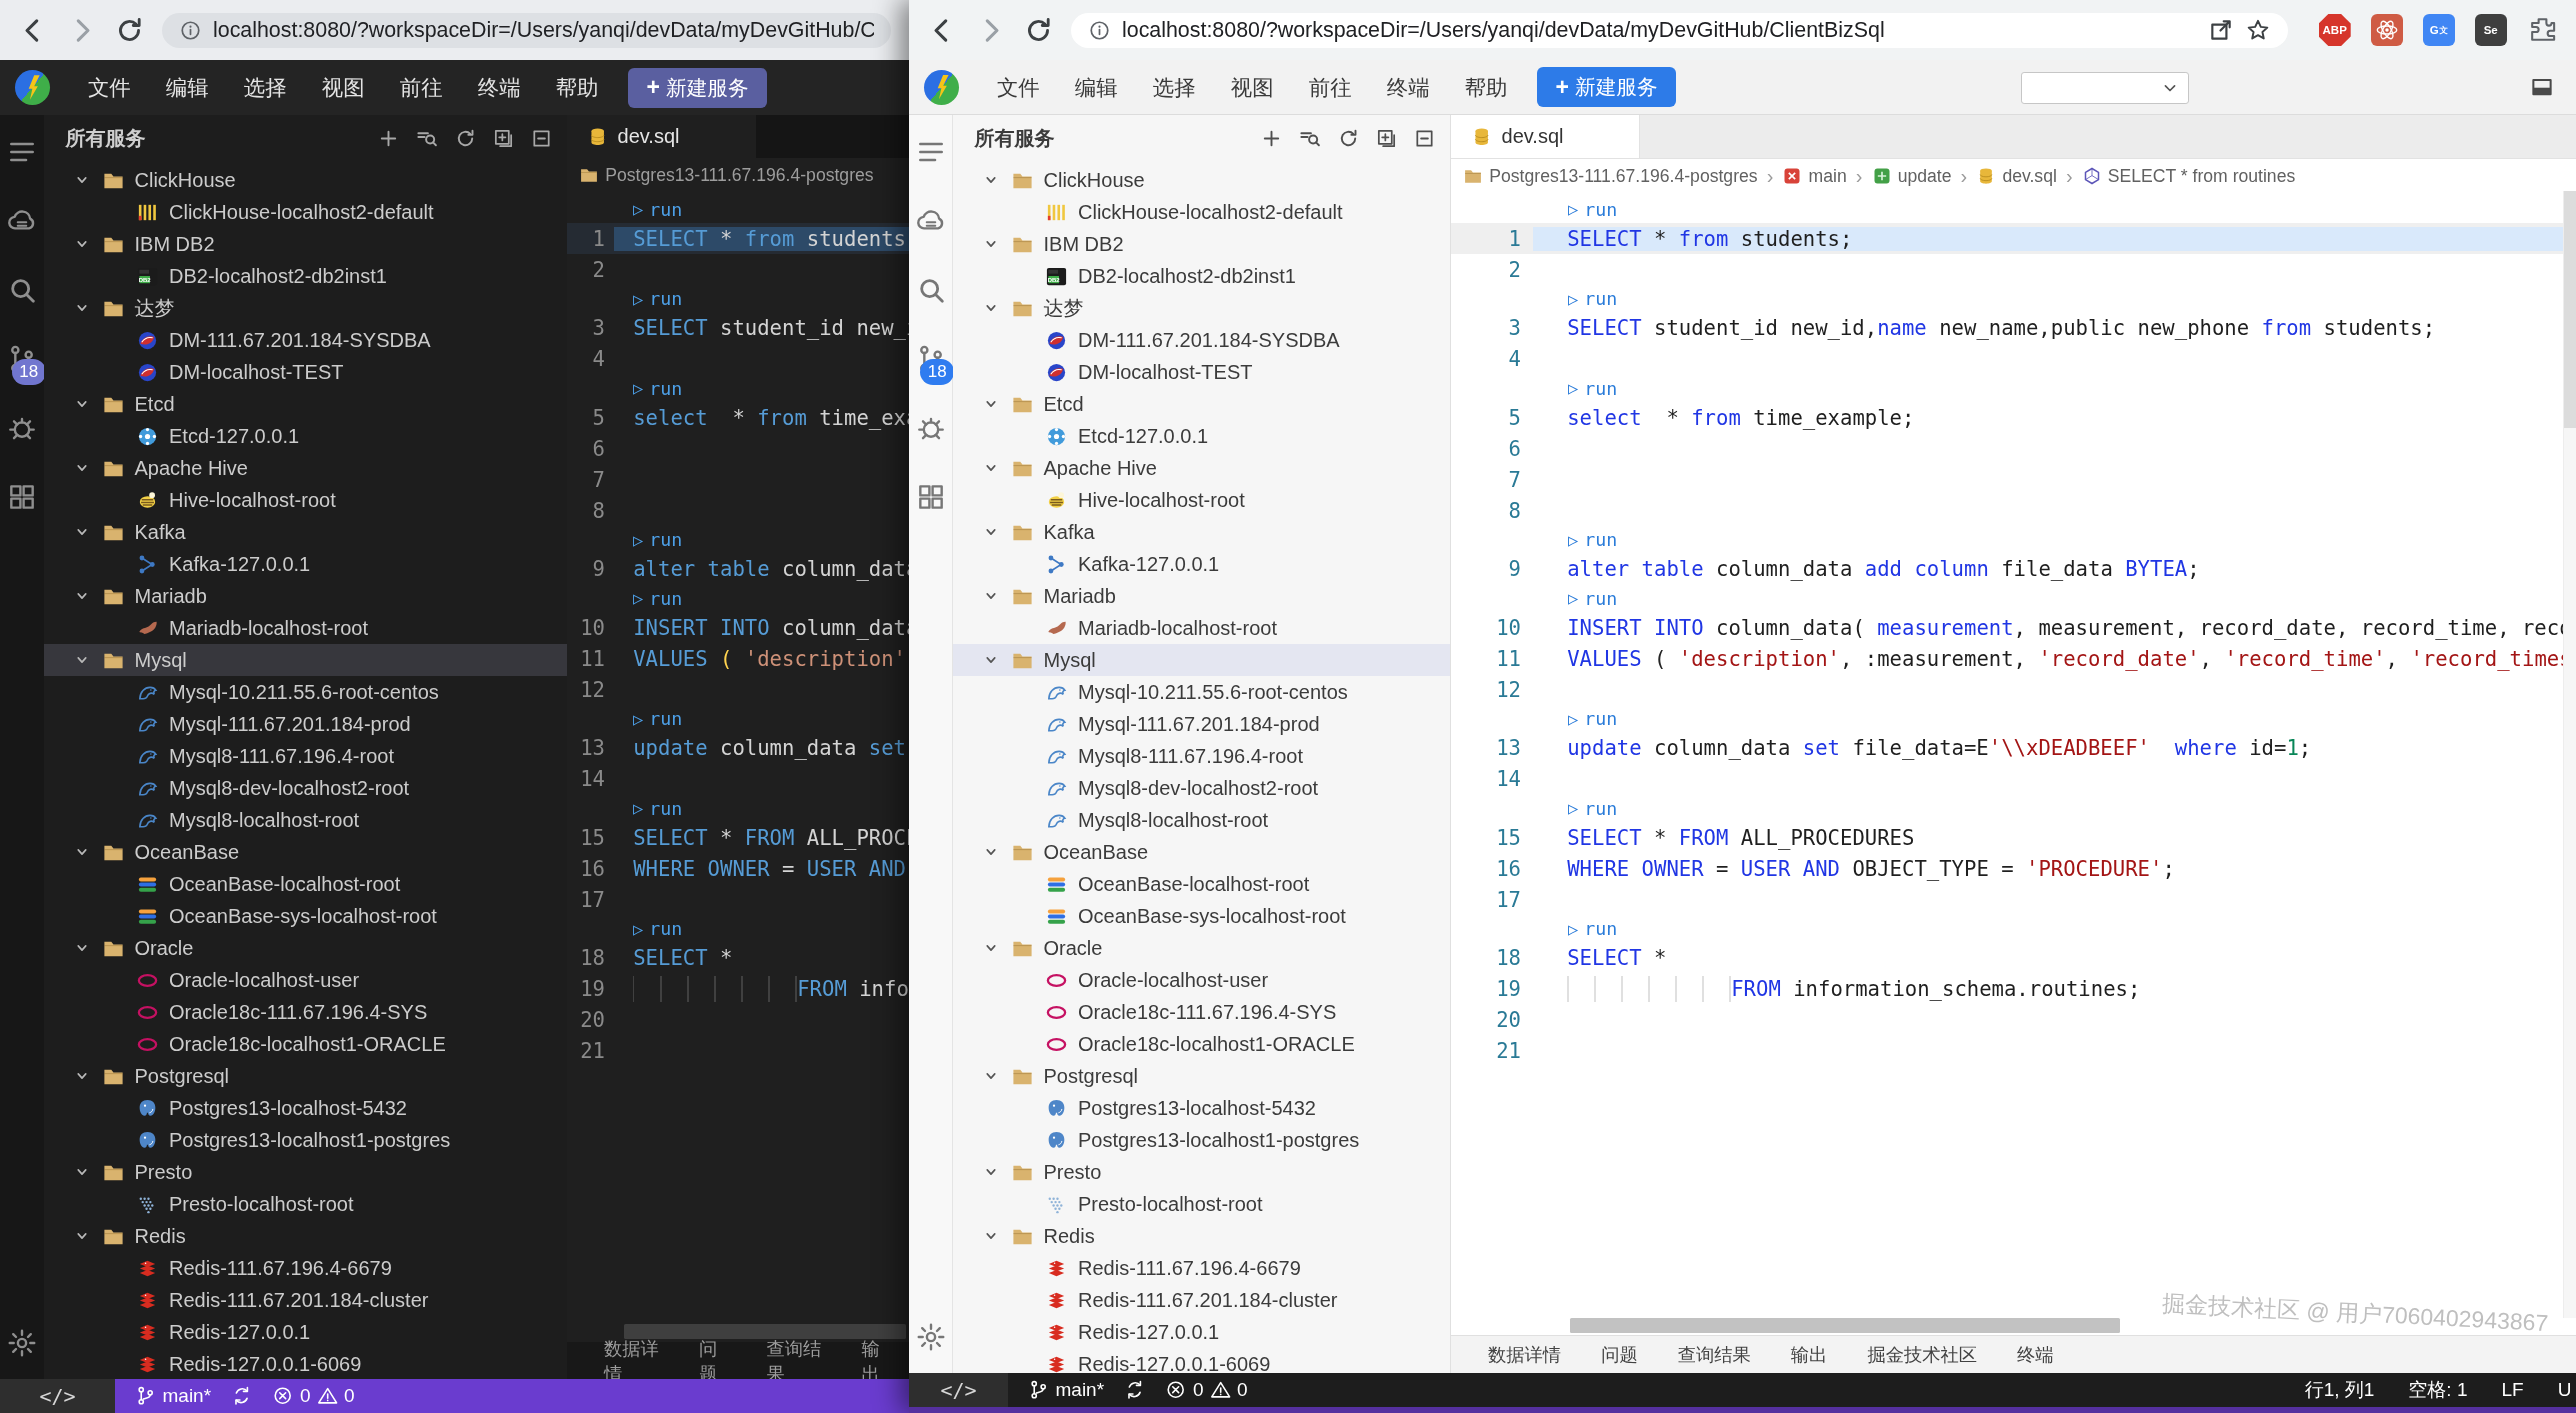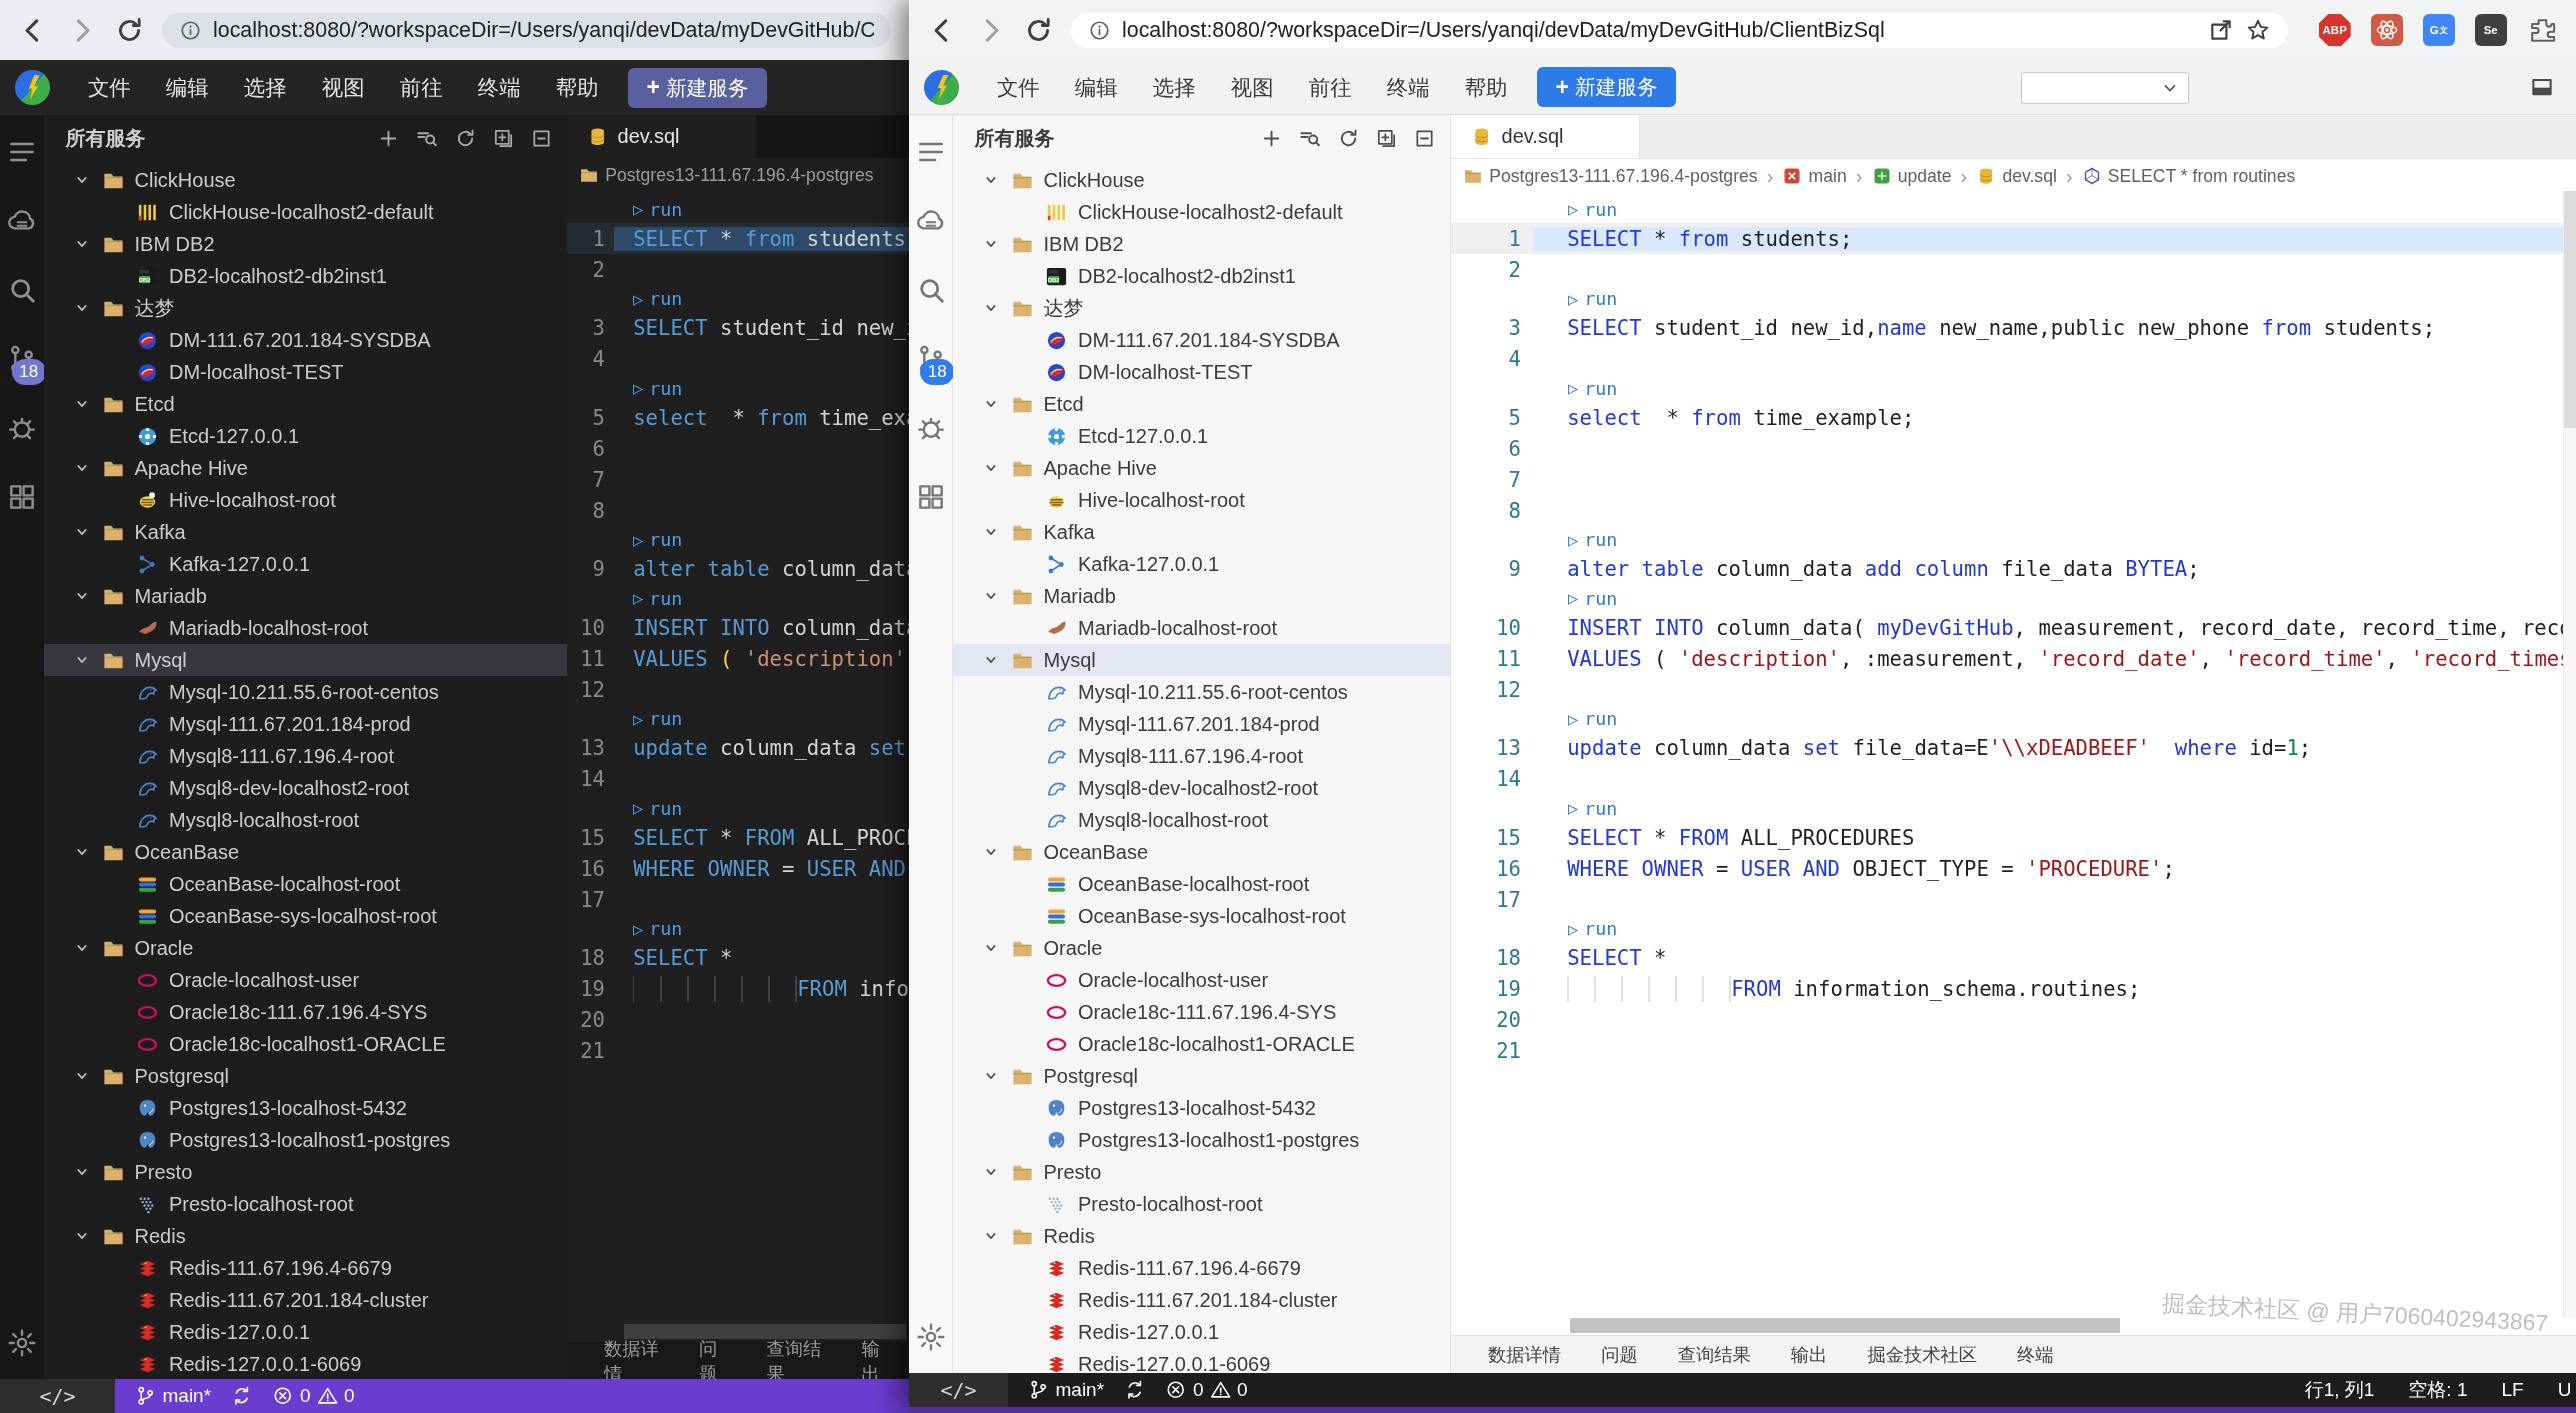--- a/index.html
+++ b/index.html
@@ -21,7 +21,7 @@
   .urlico{width:23px;height:23px;color:#5f6368;flex:0 0 auto;}
   .urlico svg{width:100%;height:100%;}
   .urltext{font-size:21.4px;color:#202124;overflow:hidden;white-space:nowrap;}
-  .extrow{display:flex;align-items:flex-end;gap:20px;margin-left:6px;padding-left:8px;}
+  .extrow{display:flex;align-items:flex-start;gap:20px;margin-left:6px;padding-left:8px;}
   .ext{width:32px;height:32px;border-radius:6.1px;display:flex;align-items:center;justify-content:center;color:#fff;font-weight:bold;font-size:11.5px;flex:0 0 auto;}
   .ext.abp{background:#d6352b;clip-path:polygon(30% 0,70% 0,100% 30%,100% 70%,70% 100%,30% 100%,0 70%,0 30%);}
   .ext.react{background:#cf5b44;}

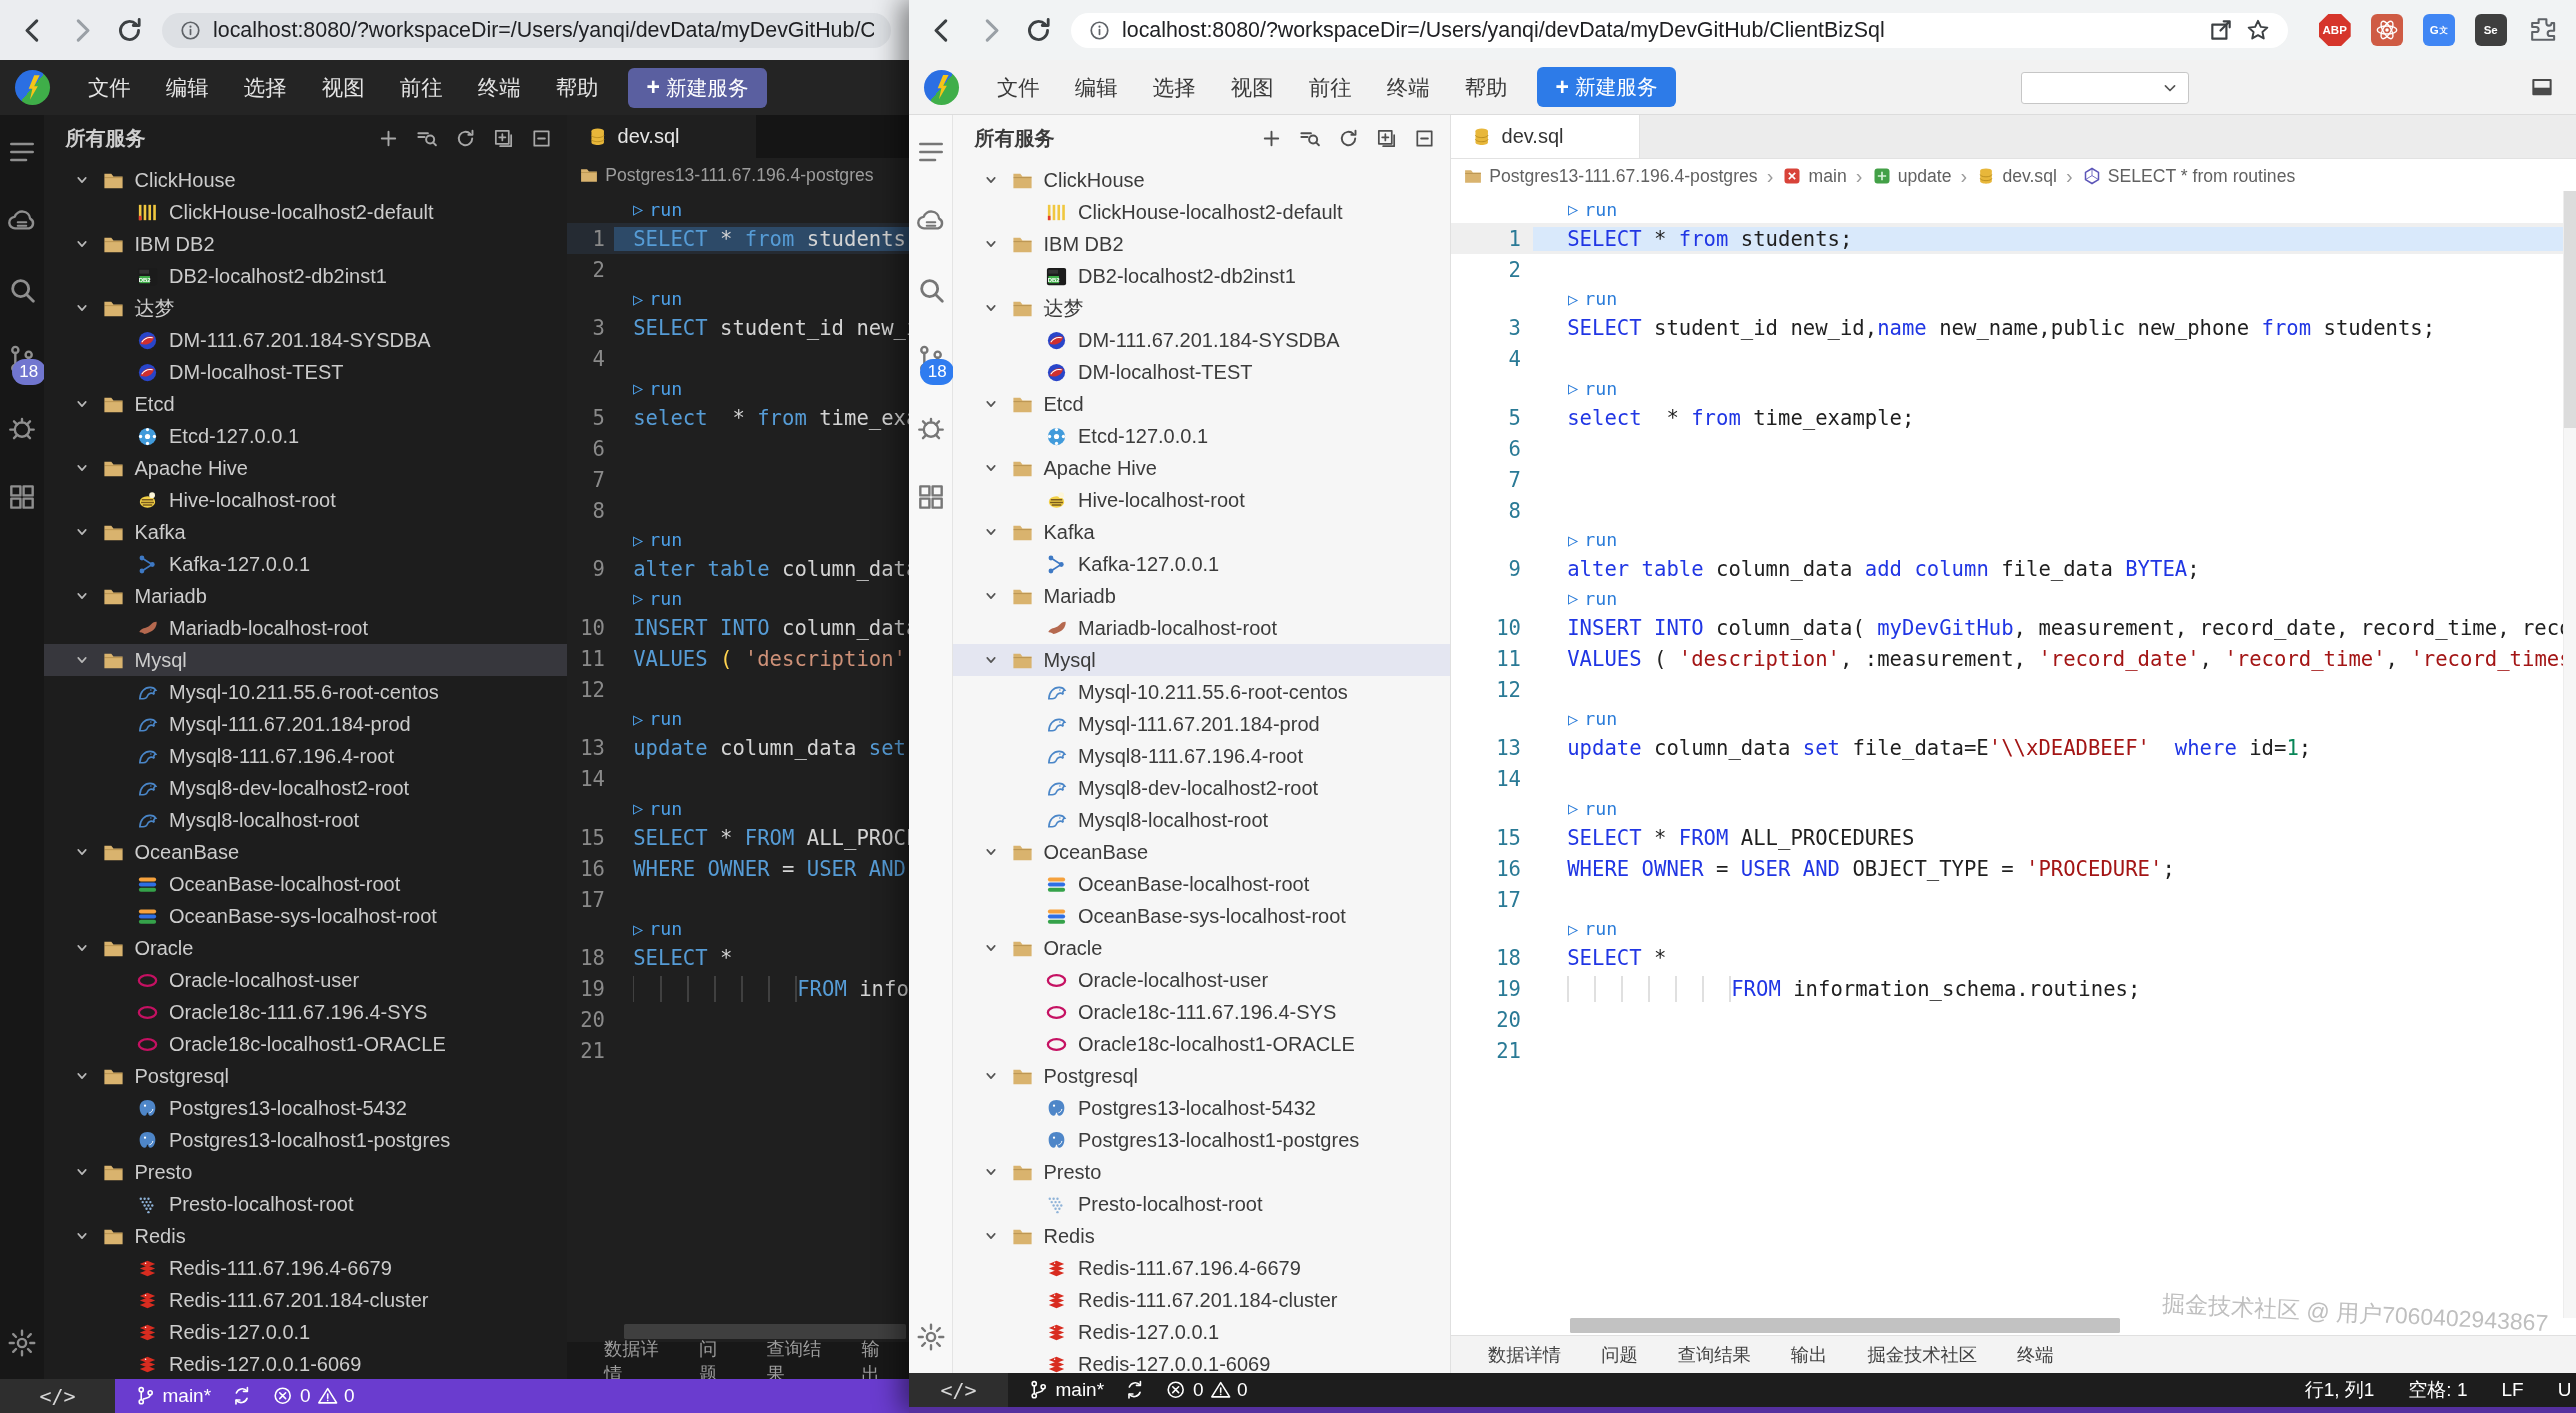--- a/index.html
+++ b/index.html
@@ -1503,7 +1503,7 @@
             <div class="rrow"><span class="runlens"><span class="runmark">▷</span><span class="runtext">run</span></span></div>
             <div class="crow"><span class="gut">9</span><span class="linetext"><span class="tok-kw">alter</span><span class="tok-pl"> </span><span class="tok-kw">table</span><span class="tok-pl"> column_data </span><span class="tok-kw">add</span><span class="tok-pl"> </span><span class="tok-kw">column</span><span class="tok-pl"> file_data </span><span class="tok-kw">BYTEA</span><span class="tok-pl">;</span></span></div>
             <div class="rrow"><span class="runlens"><span class="runmark">▷</span><span class="runtext">run</span></span></div>
-            <div class="crow"><span class="gut">10</span><span class="linetext"><span class="tok-kw">INSERT</span><span class="tok-pl"> </span><span class="tok-kw">INTO</span><span class="tok-pl"> column_data( </span><span class="tok-kw">myDevGitHub</span><span class="tok-pl">, measurement, record_date, record_time, recor</span></span></div>
+            <div class="crow"><span class="gut">10</span><span class="linetext"><span class="tok-kw">INSERT</span><span class="tok-pl"> </span><span class="tok-kw">INTO</span><span class="tok-pl"> column_data( </span><span class="tok-kw">measurement</span><span class="tok-pl">, measurement, record_date, record_time, recor</span></span></div>
             <div class="crow"><span class="gut">11</span><span class="linetext"><span class="tok-kw">VALUES</span><span class="tok-pl"> </span><span class="tok-br">( </span><span class="tok-str">'description'</span><span class="tok-pl">, :measurement, </span><span class="tok-str">'record_date'</span><span class="tok-pl">, </span><span class="tok-str">'record_time'</span><span class="tok-pl">, </span><span class="tok-str">'record_timest</span></span></div>
             <div class="crow"><span class="gut">12</span><span class="linetext"></span></div>
             <div class="rrow"><span class="runlens"><span class="runmark">▷</span><span class="runtext">run</span></span></div>

